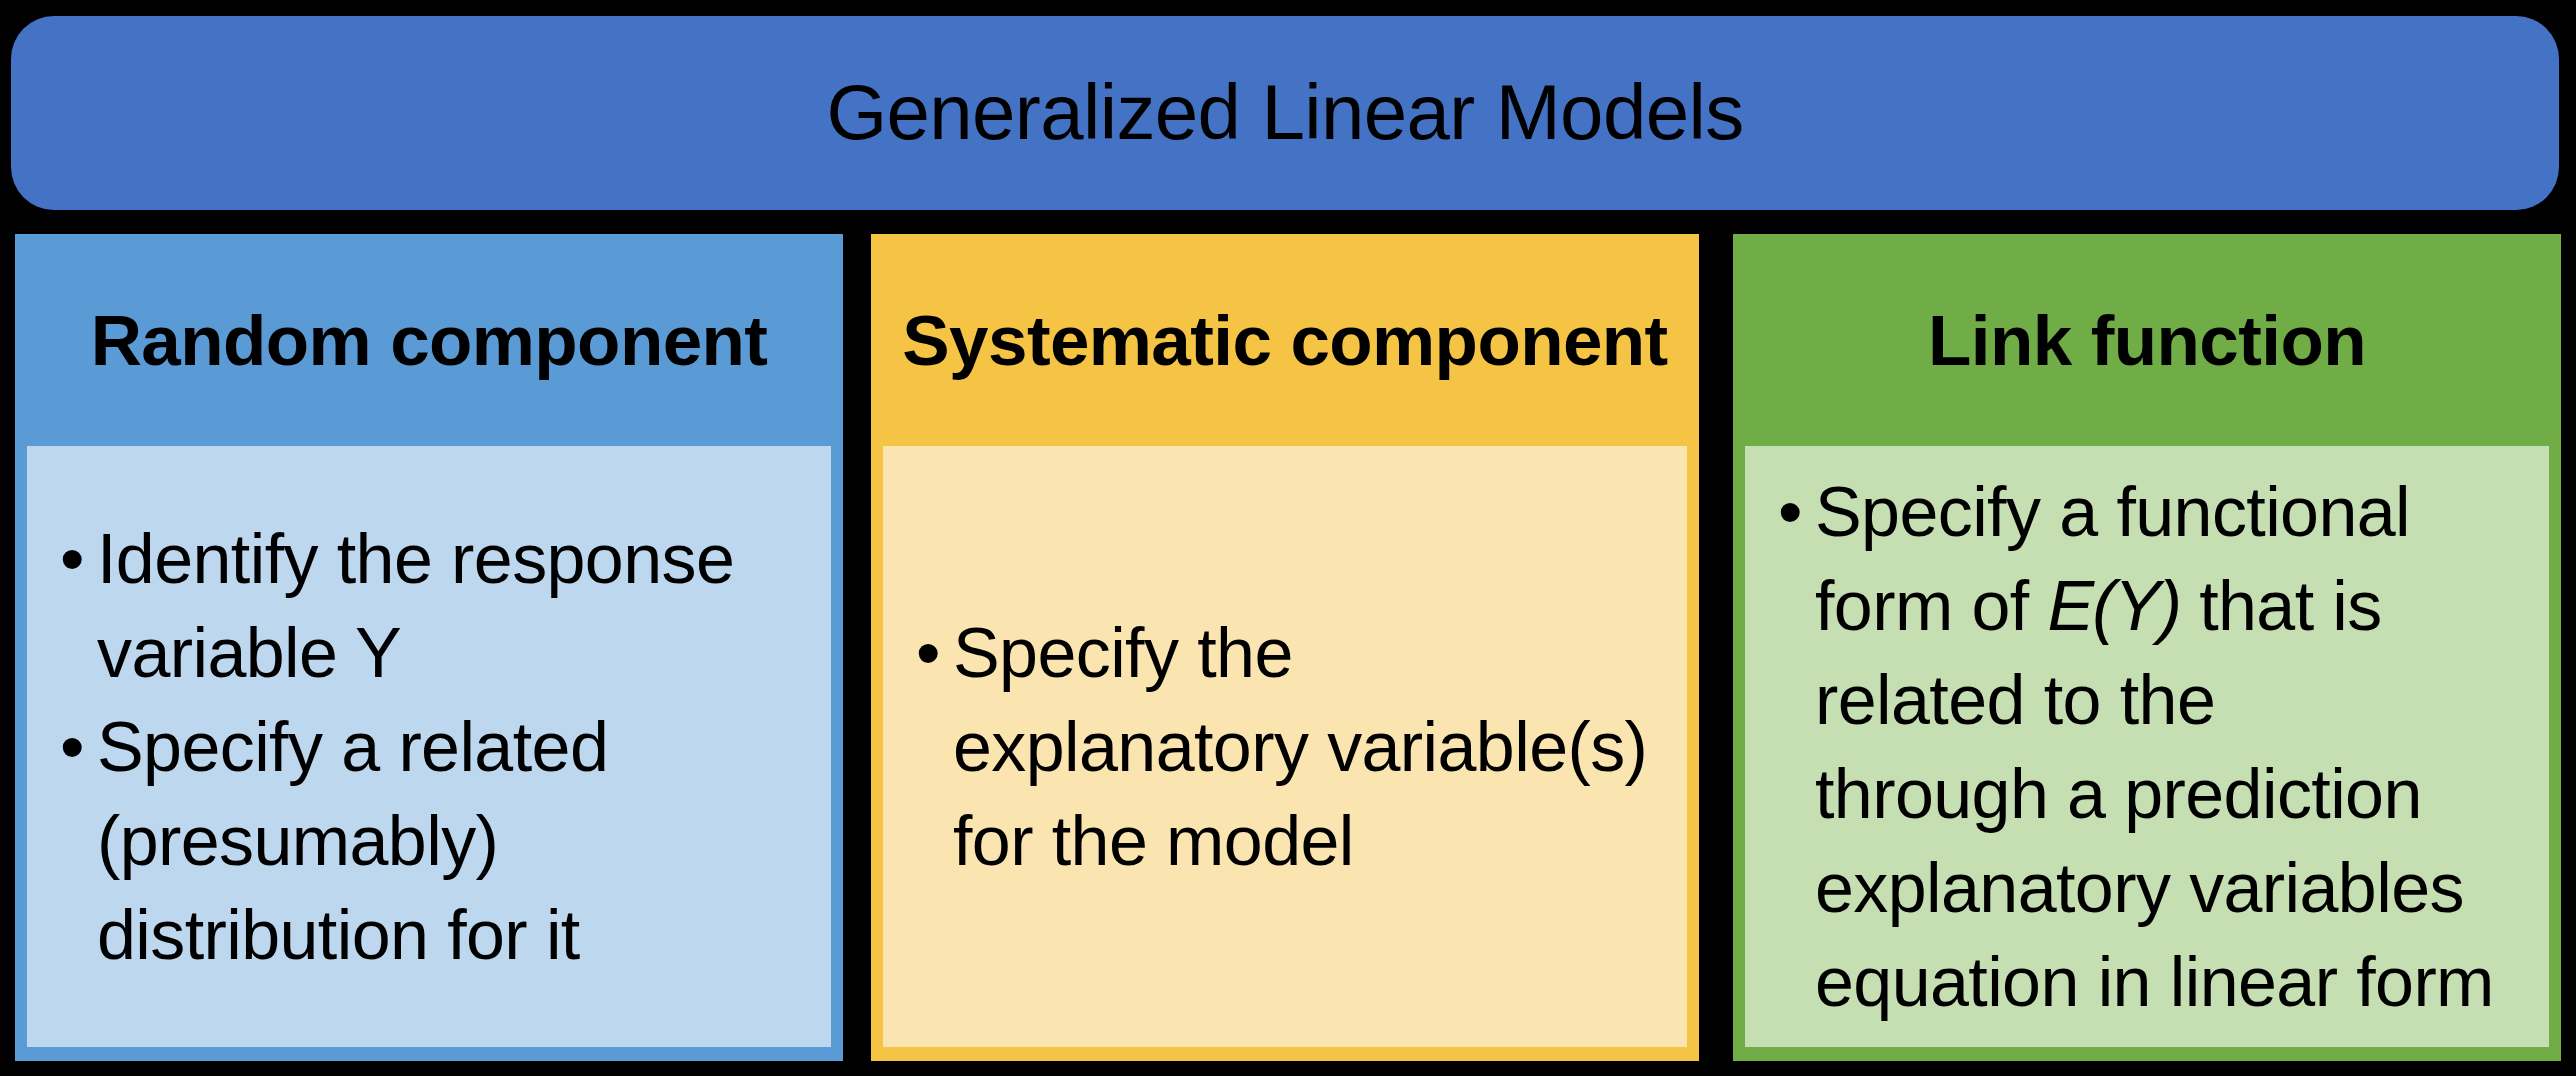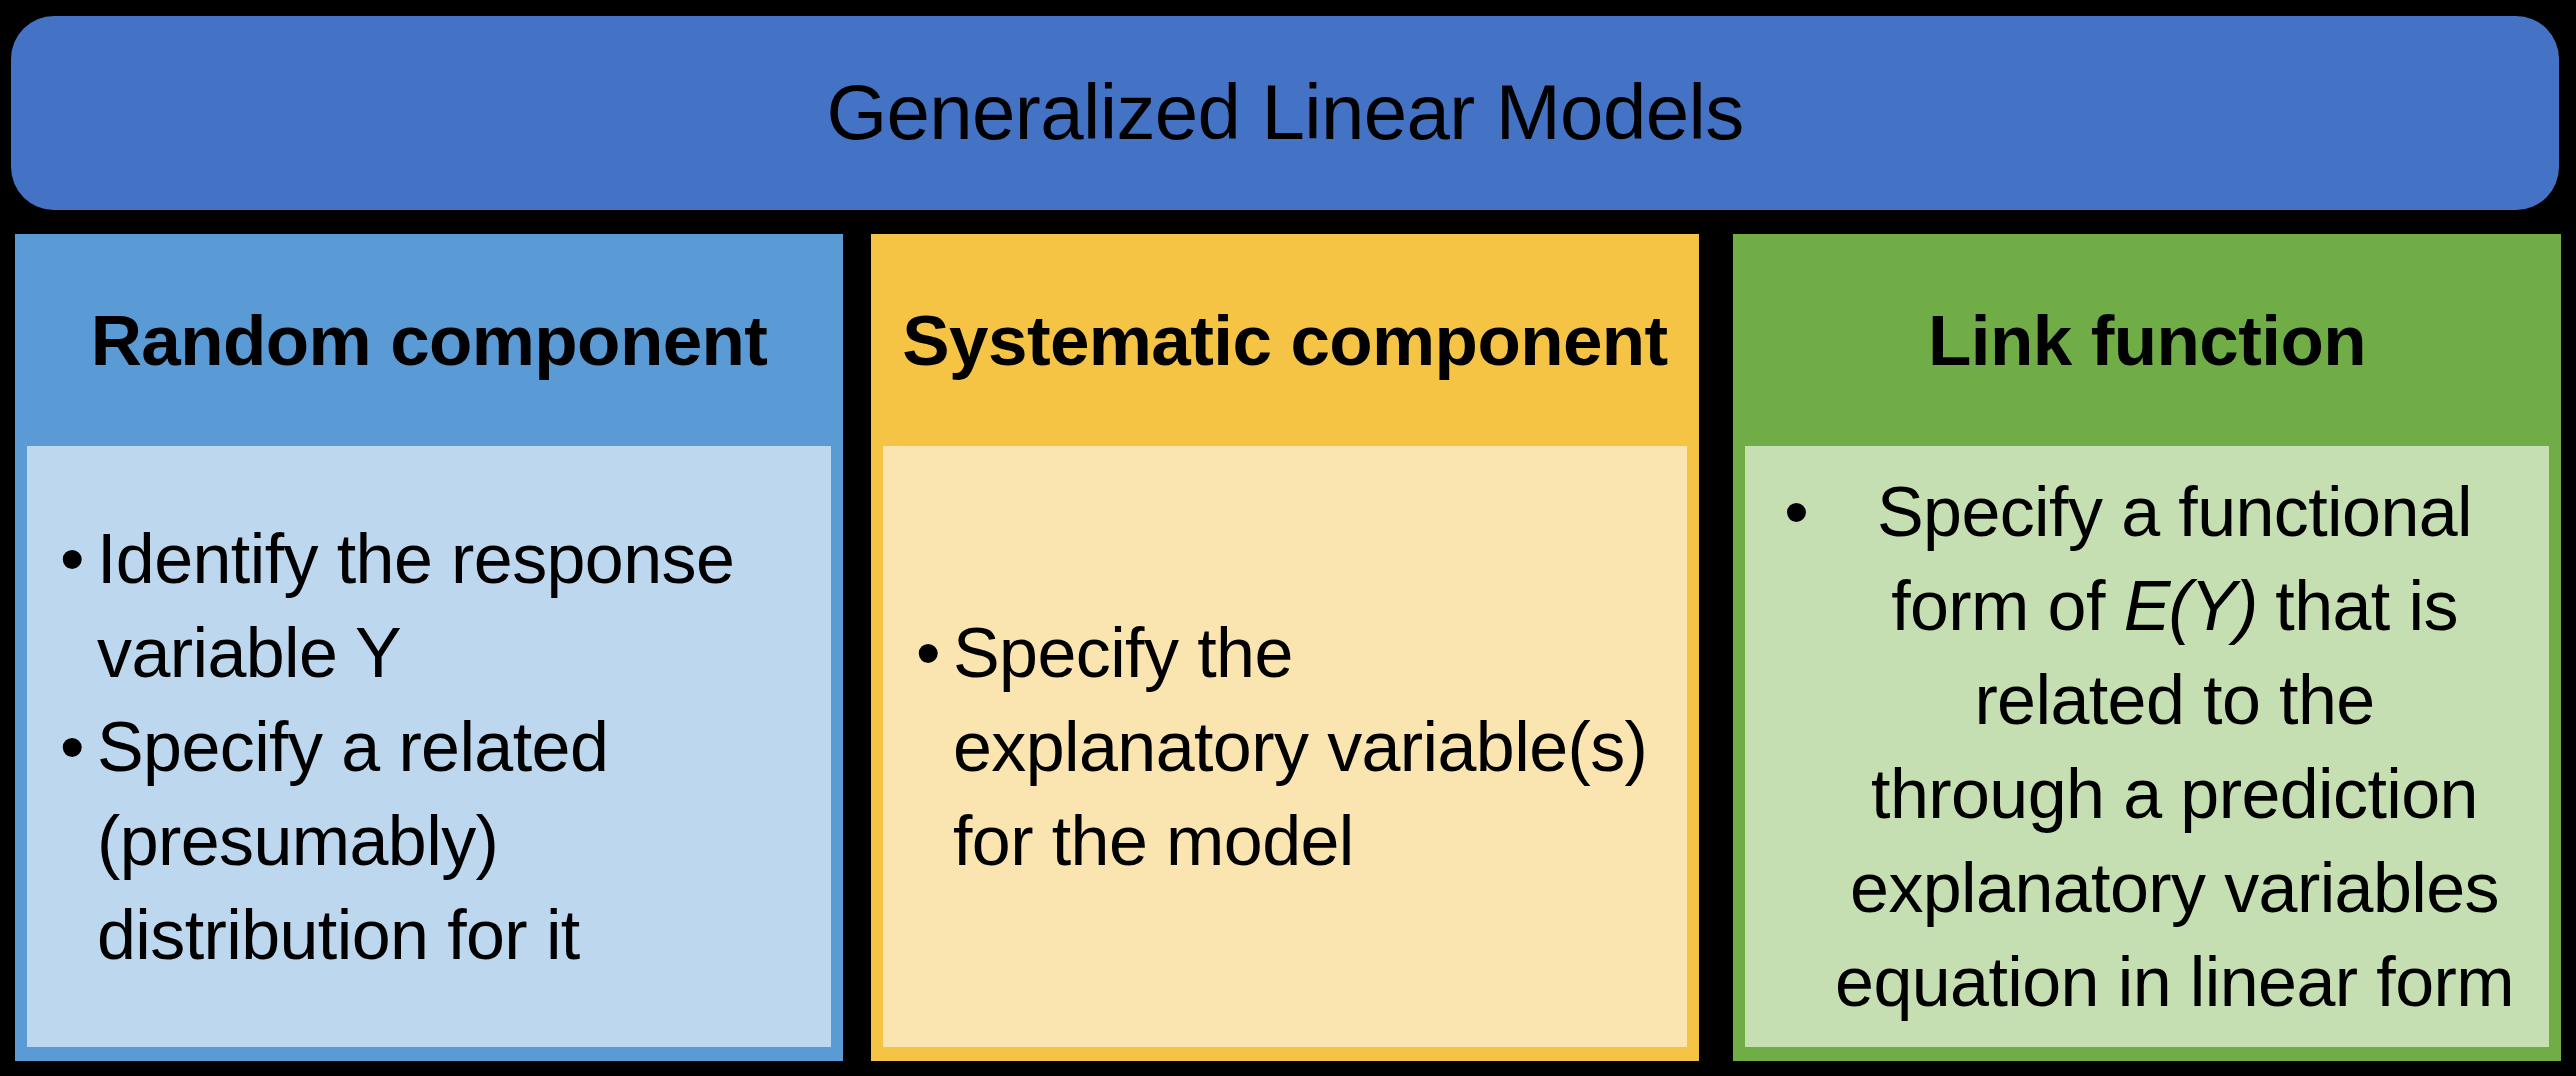--- a/index.html
+++ b/index.html
@@ -49,7 +49,7 @@
     flex-direction: column;
   }
   .col + .col { margin-left: 28px; }
-  #col-link { margin-left: 34px; text-align: center; }
+  #col-link { margin-left: 34px; }
 
   #col-random     { background: var(--random_header, #5B9BD5); }
   #col-systematic { background: var(--systematic_header, #F5C444); }

